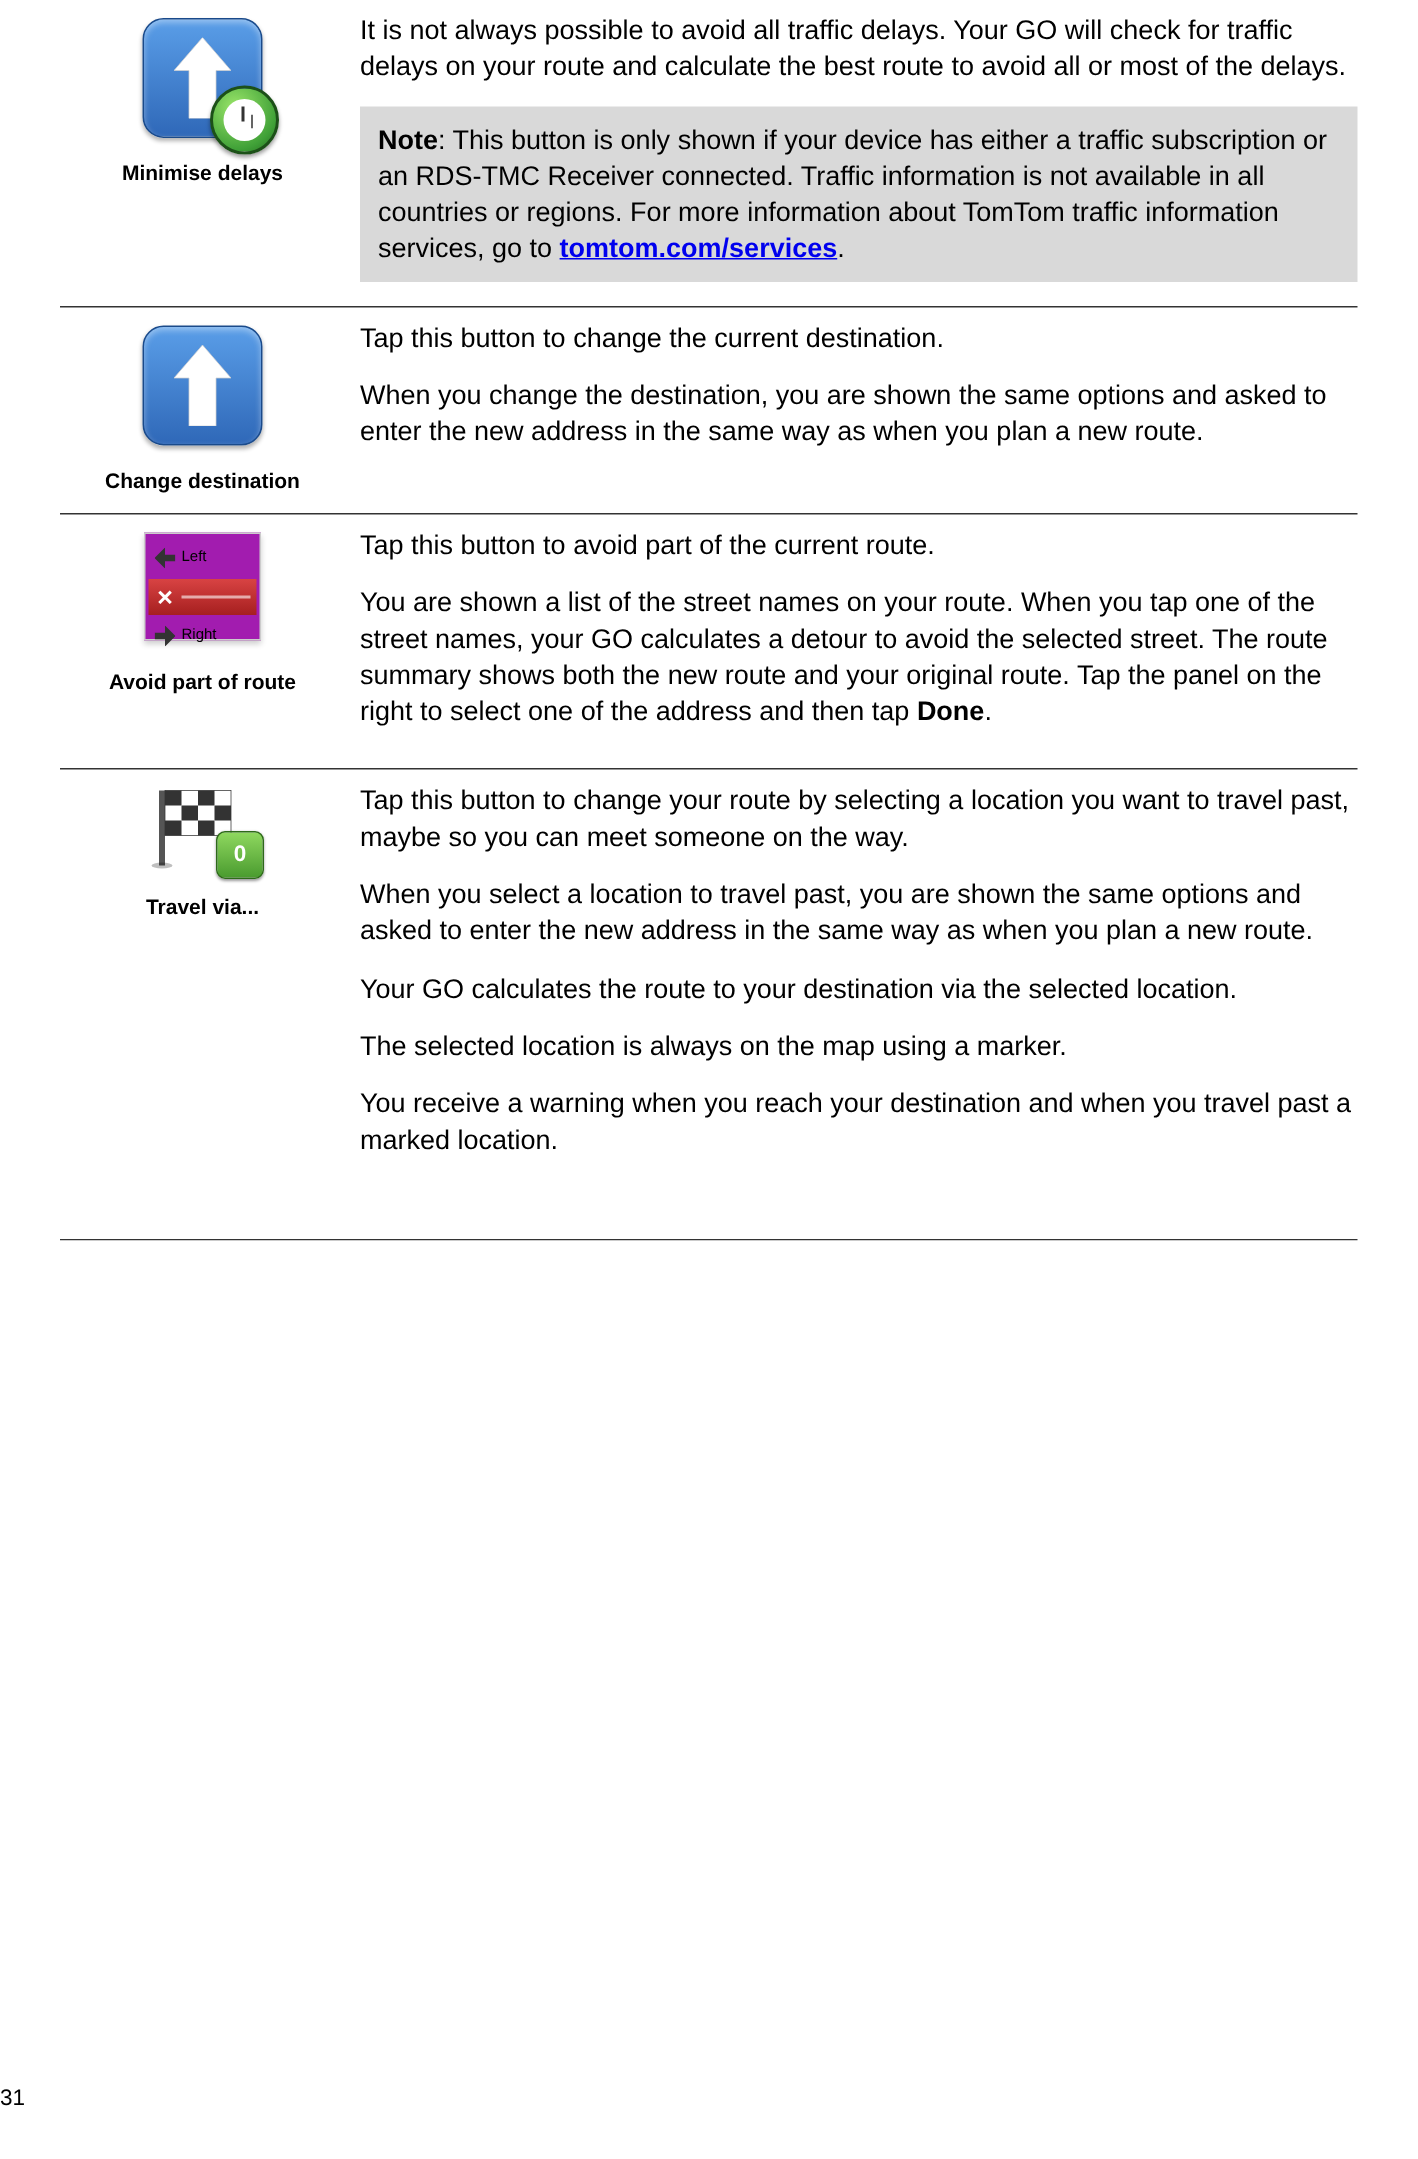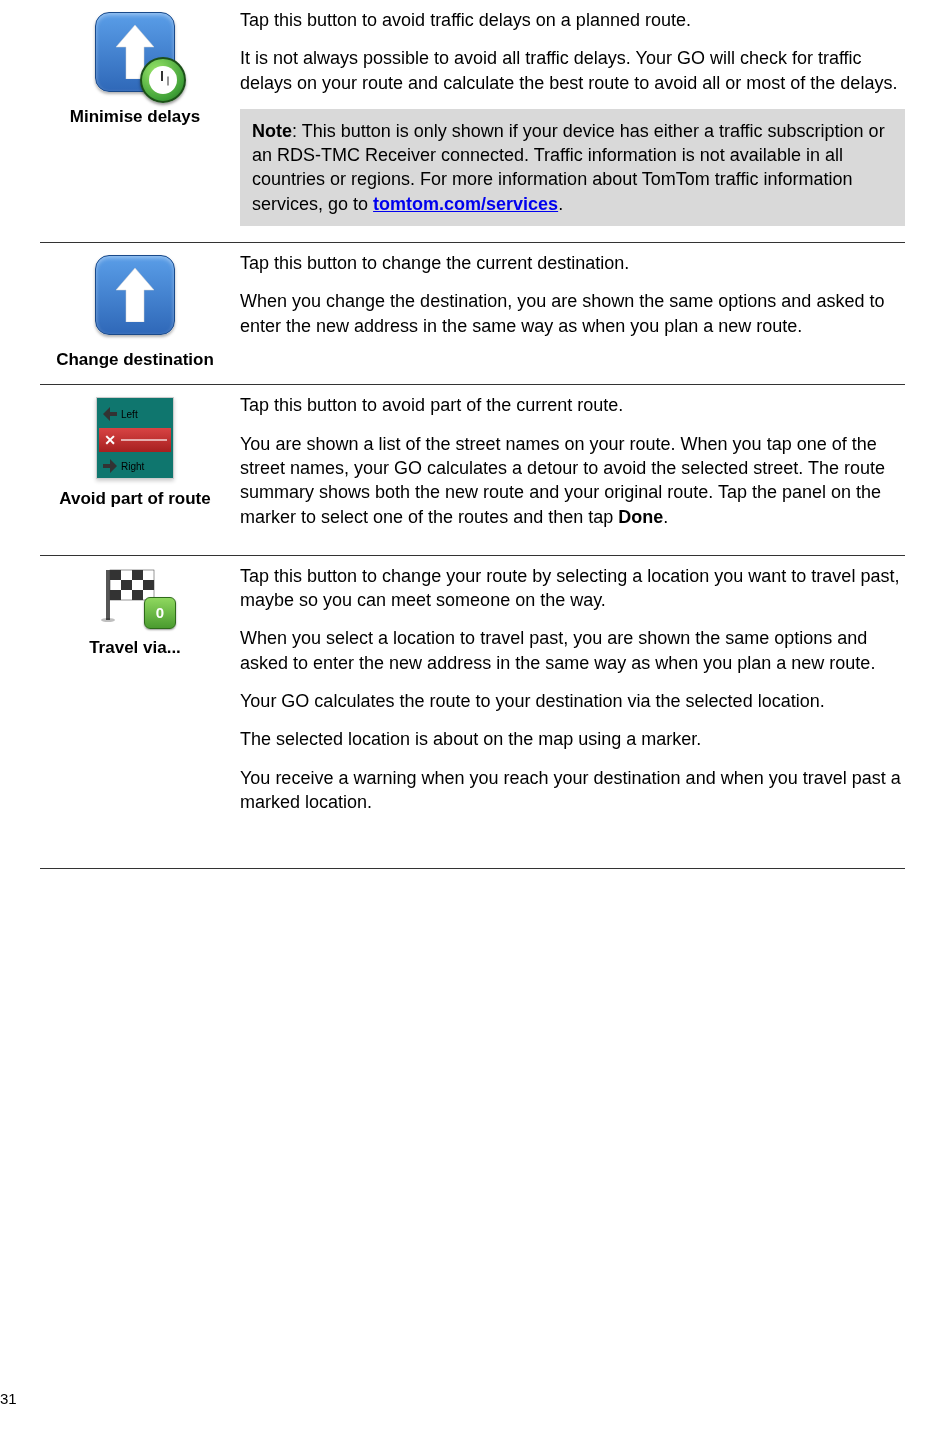--- a/index.html
+++ b/index.html
@@ -175,7 +175,6 @@
     <div class="icon-label">Minimise delays</div>
   </div>
   <div class="right-col">
-    <p>Tap this button to avoid traffic delays on a planned route.</p>
     <p>It is not always possible to avoid all traffic delays. Your GO will check for traffic delays on your route and calculate the best route to avoid all or most of the delays.</p>
     <div class="note-box">
       <span class="note-label">Note</span><span>: This button is only shown if your device has either a traffic subscription or an RDS-TMC Receiver connected. Traffic information is not available in all countries or regions. For more information about TomTom traffic information services, go to </span><a href="tomtom.com/services">tomtom.com/services</a><span>.</span>

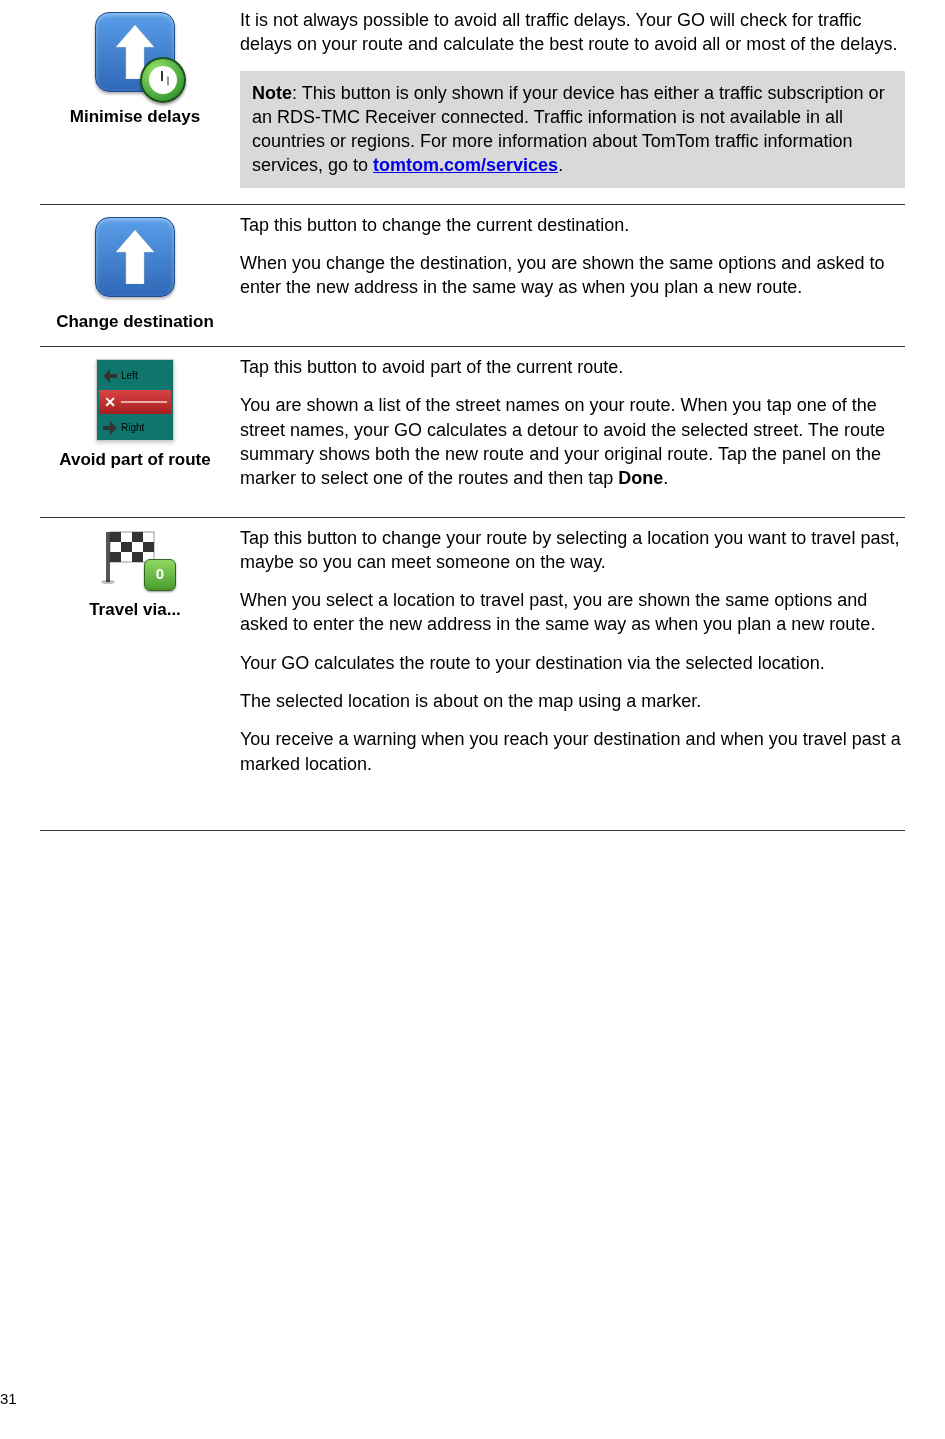--- a/index.html
+++ b/index.html
@@ -33,7 +33,7 @@
     }
     .icon-label {
       font-weight: bold;
-      font-size: 17px;
+      font-size: 14px;
       margin-top: 8px;
       text-align: center;
     }

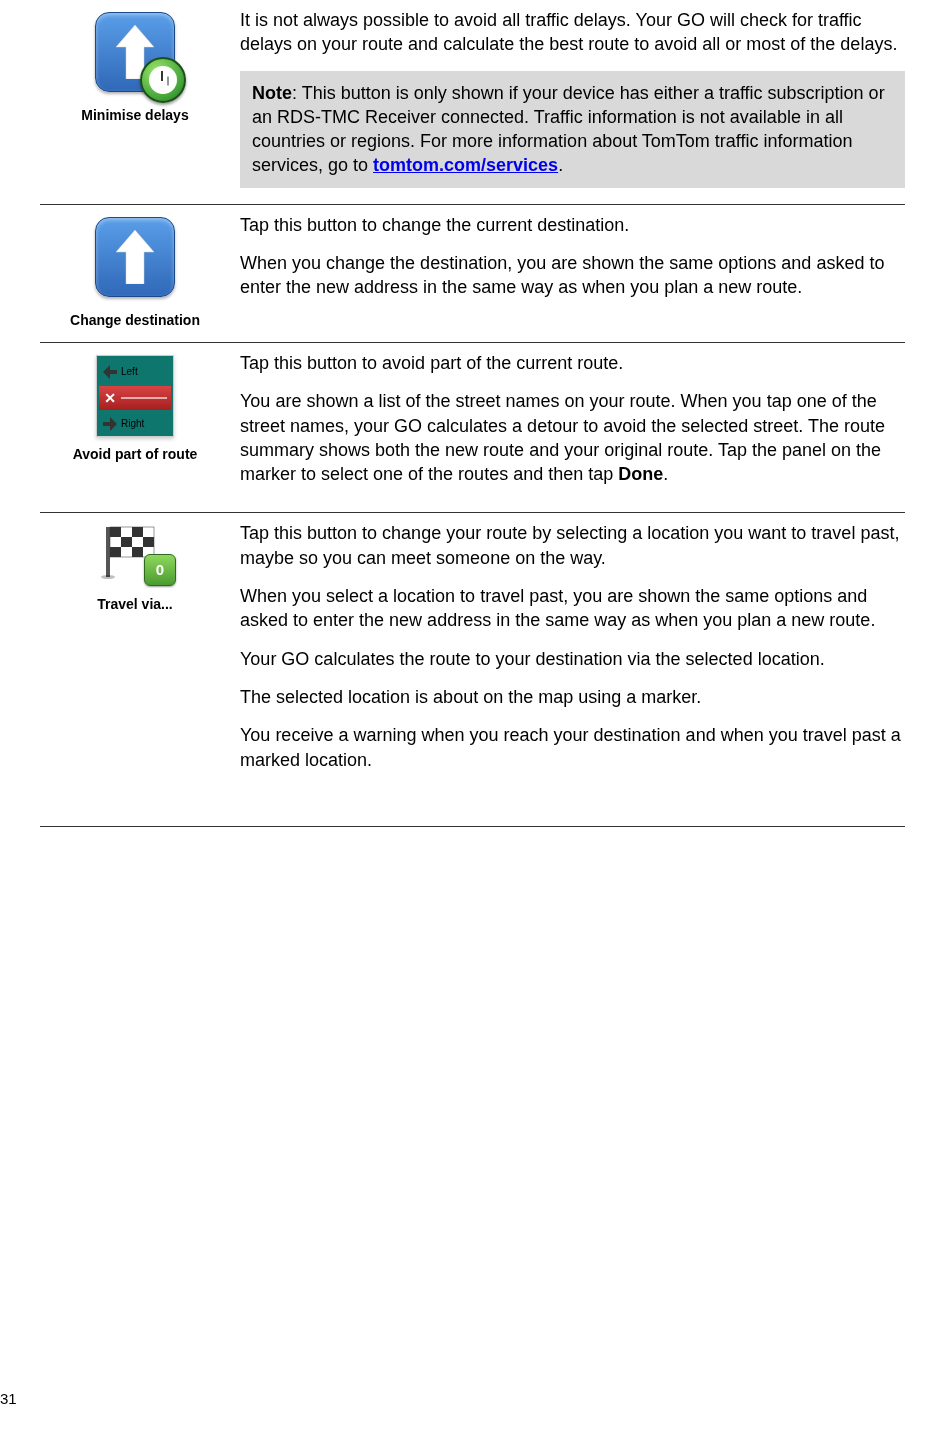--- a/index.html
+++ b/index.html
@@ -112,8 +112,8 @@
     }
     .avoid-icon {
       width: 78px;
-      height: 82px;
-      background: #0f766e;
+      height: 72px;
+      background: #a21caf;
       border: 1px solid #ccc;
       box-shadow: 0 2px 4px rgba(0,0,0,0.2);
       margin: 0 auto;

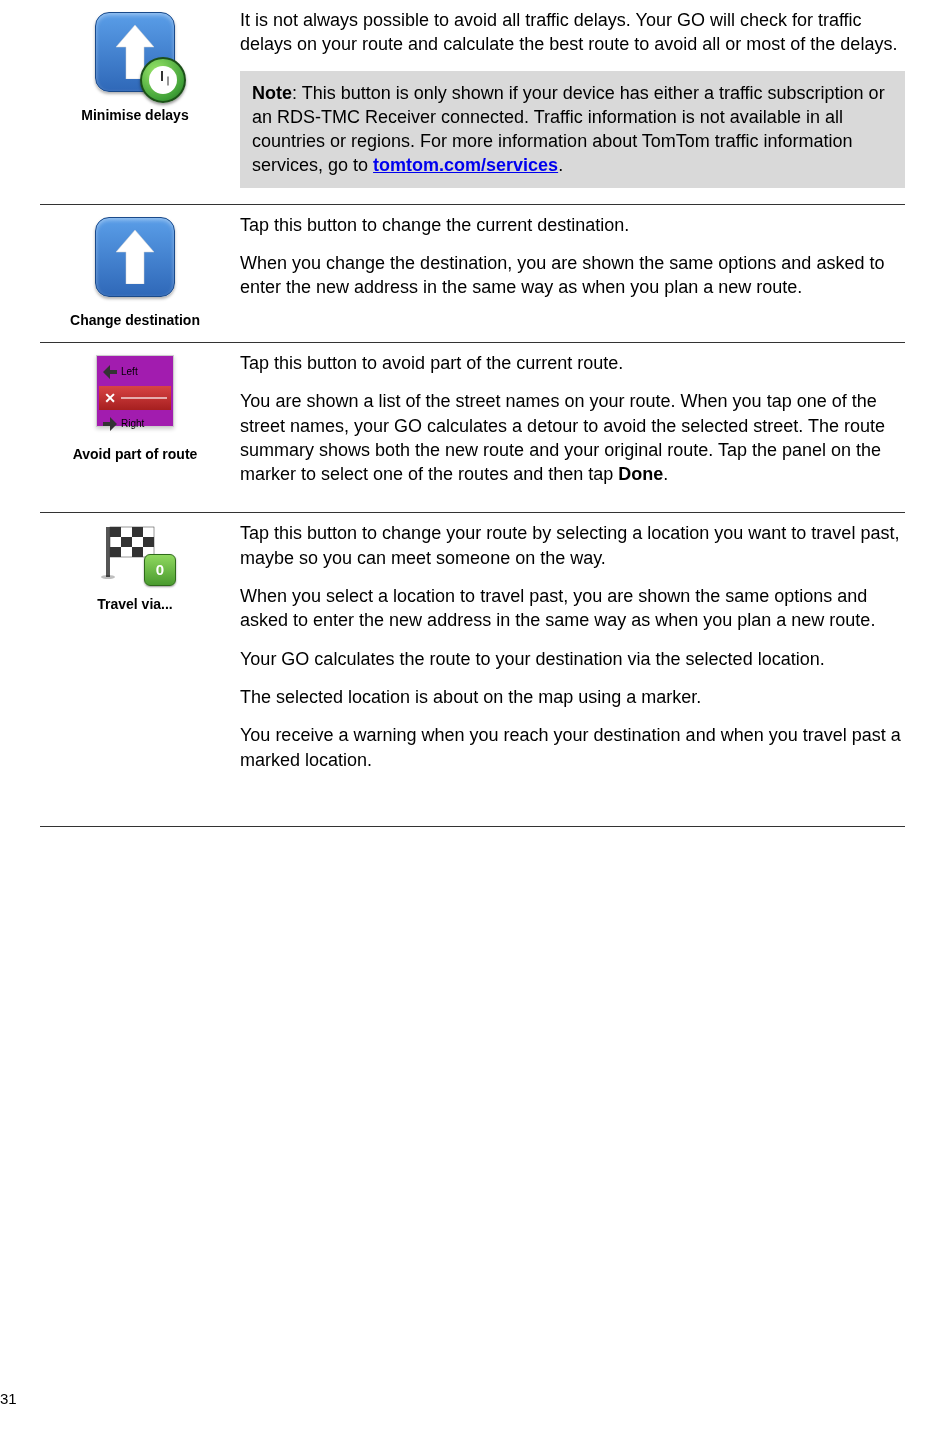--- a/index.html
+++ b/index.html
@@ -221,7 +221,7 @@
   </div>
   <div class="right-col">
     <p><span>Tap this button to avoid part of the current route.</span></p>
-    <p><span>You are shown a list of the street names on your route. When you tap one of the street names, your GO calculates a detour to avoid the selected street. The route summary shows both the new route and your original route. Tap the panel on the marker to select one of the routes and then tap </span><span class="bold">Done</span><span>.</span></p>
+    <p><span>You are shown a list of the street names on your route. When you tap one of the street names, your GO calculates a detour to avoid the selected street. The route summary shows both the new route and your original route. Tap the panel on the right to select one of the address and then tap </span><span class="bold">Done</span><span>.</span></p>
   </div>
 </div>
 

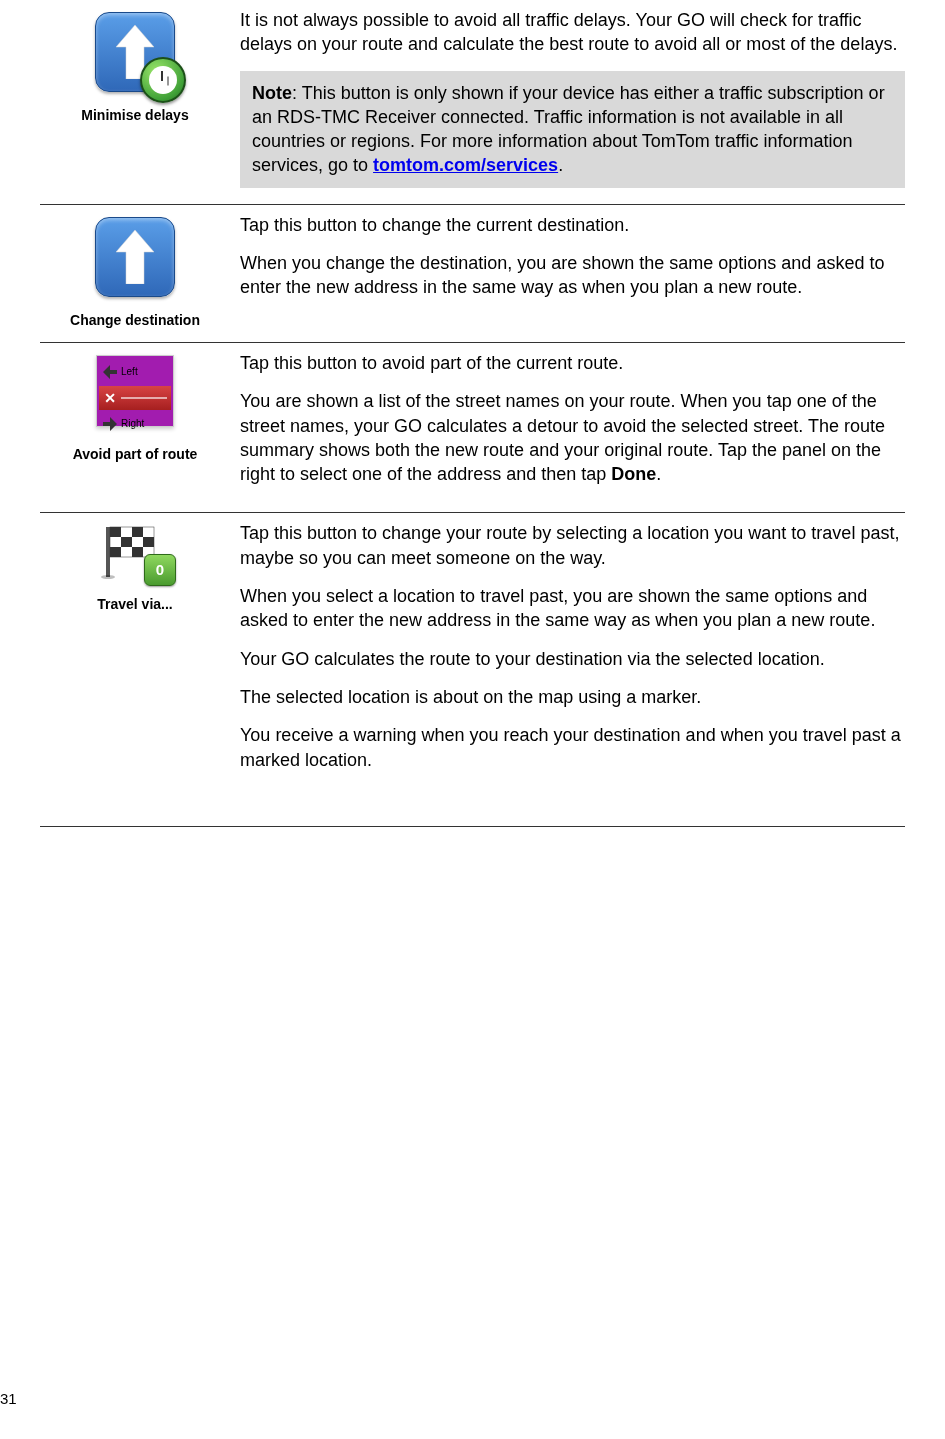--- a/index.html
+++ b/index.html
@@ -251,7 +251,7 @@
     <p>Tap this button to change your route by selecting a location you want to travel past, maybe so you can meet someone on the way.</p>
     <p>When you select a location to travel past, you are shown the same options and asked to enter the new address in the same way as when you plan a new route.</p>
     <p>Your GO calculates the route to your destination via the selected location.</p>
-    <p>The selected location is about on the map using a marker.</p>
+    <p>The selected location is always on the map using a marker.</p>
     <p>You receive a warning when you reach your destination and when you travel past a marked location.</p>
   </div>
 </div>

